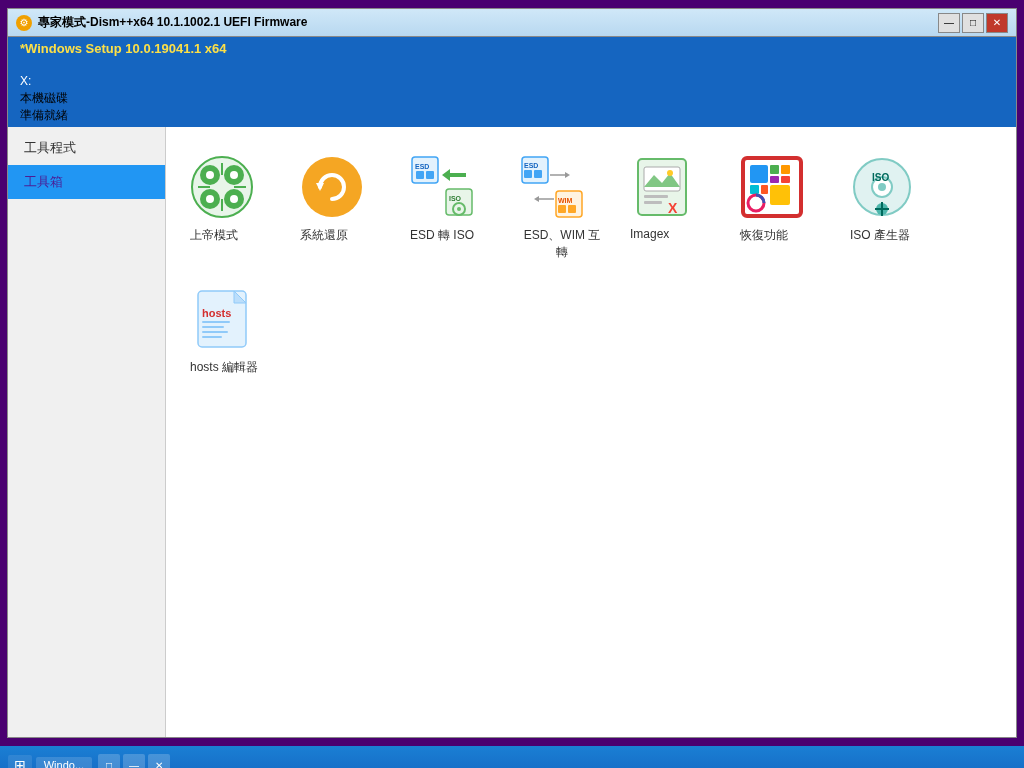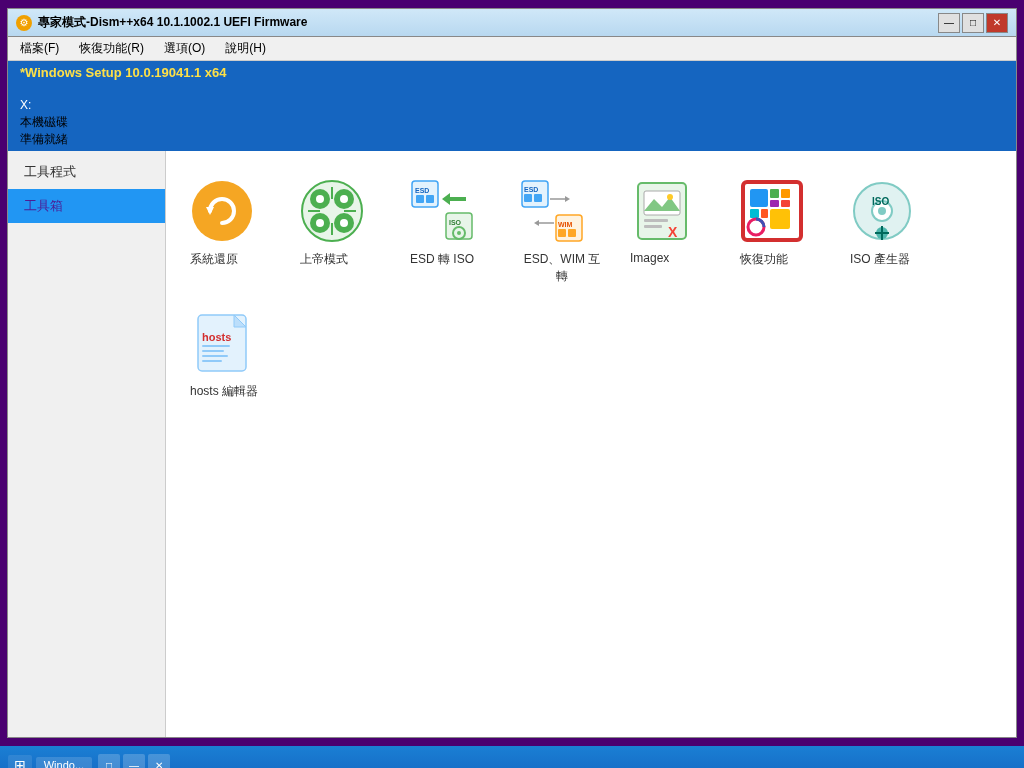--- a/index.html
+++ b/index.html
@@ -234,12 +234,6 @@
     </div>
   </div>
 
-  <div class="menu-bar">
-    <div class="menu-item">檔案(F)</div>
-    <div class="menu-item">恢復功能(R)</div>
-    <div class="menu-item">選項(O)</div>
-    <div class="menu-item">說明(H)</div>
-  </div>
 
   <div class="header-area">
     <div class="header-title">*Windows Setup 10.0.19041.1 x64</div>

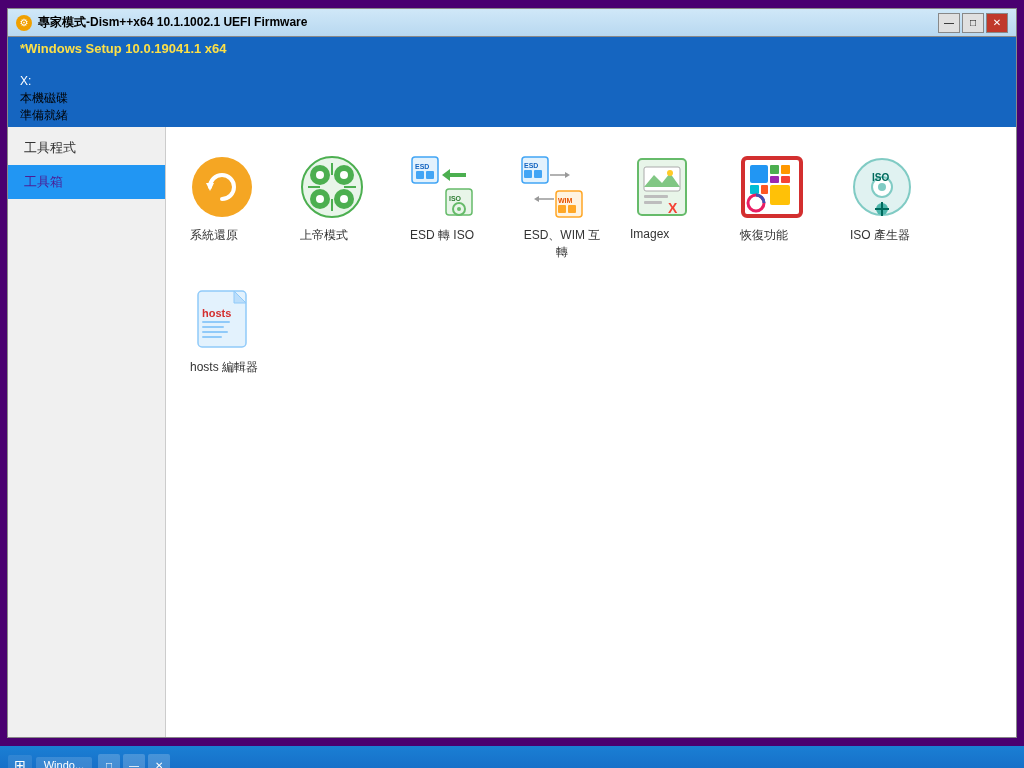--- a/index.html
+++ b/index.html
@@ -255,17 +255,6 @@
         <div class="tool-item">
           <div class="tool-icon">
             <svg width="64" height="64" viewBox="0 0 64 64">
-              <circle cx="32" cy="32" r="30" fill="#f5a623"></circle>
-              <path d="M20 32 A12 12 0 1 1 32 44" stroke="white" stroke-width="4" fill="none" stroke-linecap="round"></path>
-              <polygon points="16,28 20,36 24,28" fill="white"></polygon>
-            </svg>
-          </div>
-          <span class="tool-label">系統還原</span>
-        </div>
-
-        <div class="tool-item">
-          <div class="tool-icon">
-            <svg width="64" height="64" viewBox="0 0 64 64">
 
               <circle cx="32" cy="32" r="30" fill="#e8f5e9" stroke="#4caf50" stroke-width="2"></circle>
 
@@ -290,6 +279,17 @@
         <div class="tool-item">
           <div class="tool-icon">
             <svg width="64" height="64" viewBox="0 0 64 64">
+              <circle cx="32" cy="32" r="30" fill="#f5a623"></circle>
+              <path d="M20 32 A12 12 0 1 1 32 44" stroke="white" stroke-width="4" fill="none" stroke-linecap="round"></path>
+              <polygon points="16,28 20,36 24,28" fill="white"></polygon>
+            </svg>
+          </div>
+          <span class="tool-label">系統還原</span>
+        </div>
+
+        <div class="tool-item">
+          <div class="tool-icon">
+            <svg width="64" height="64" viewBox="0 0 64 64">
 
               <rect x="2" y="2" width="26" height="26" rx="3" fill="#e3f2fd" stroke="#42a5f5" stroke-width="1.5"></rect>
               <text x="5" y="14" font-size="7" fill="#1565c0" font-weight="bold">ESD</text>

